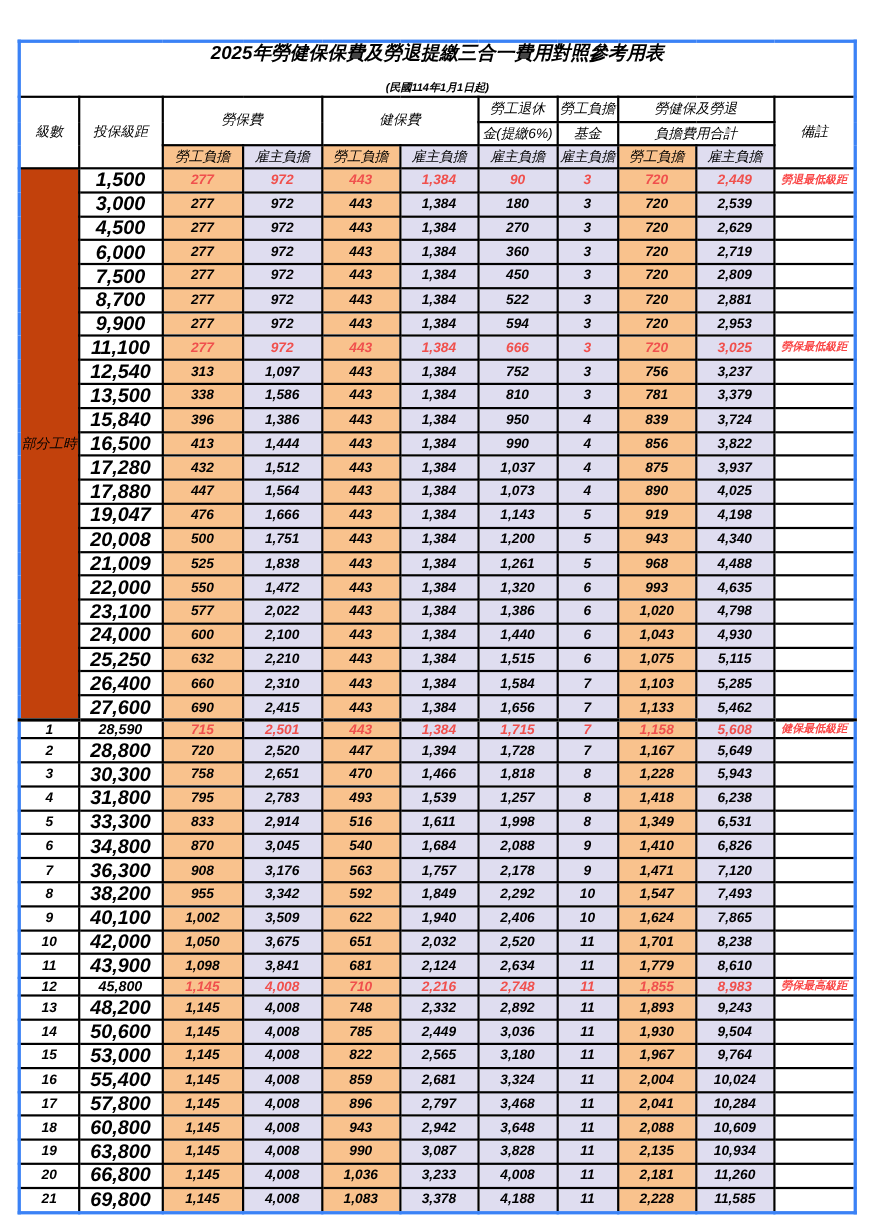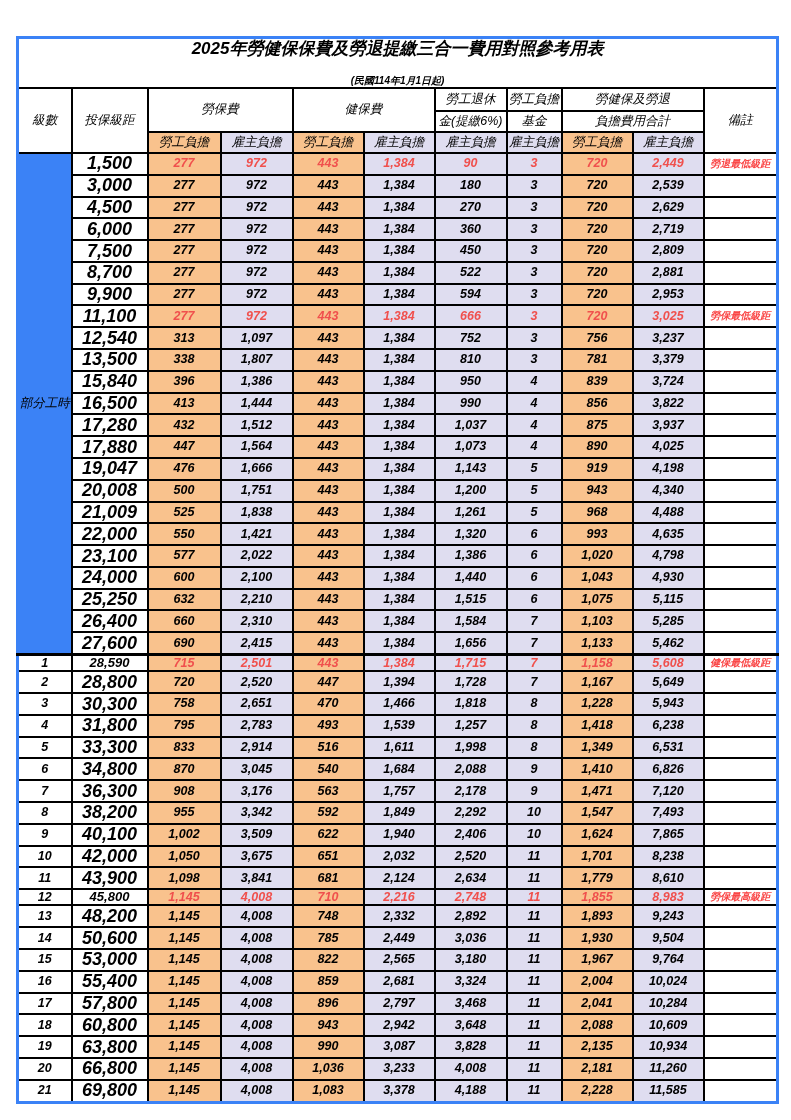--- a/index.html
+++ b/index.html
@@ -201,7 +201,7 @@
         <tr>
           <td class="bracket">13,500</td>
           <td class="val emp-bg">338</td>
-          <td class="val er-bg">1,807</td>
+          <td class="val er-bg">1,586</td>
           <td class="val emp-bg">443</td>
           <td class="val er-bg">1,384</td>
           <td class="val er-bg">810</td>

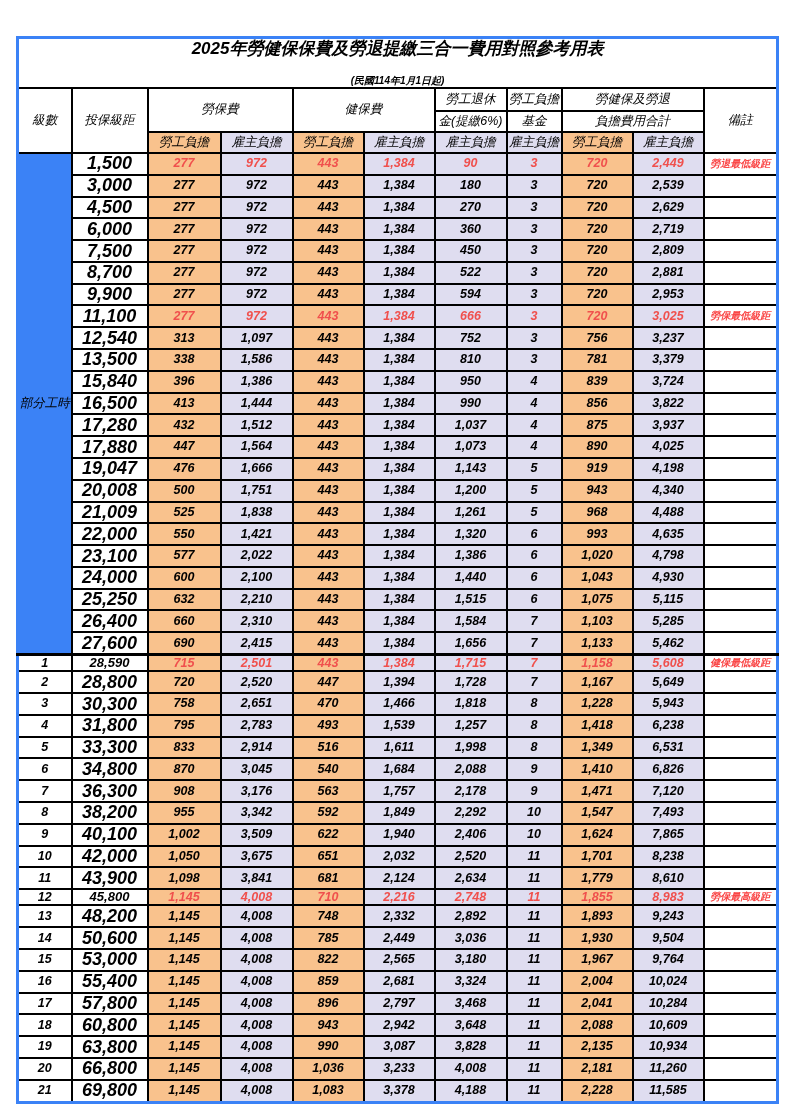--- a/index.html
+++ b/index.html
@@ -36,7 +36,7 @@
   tr.red-row td.val{color:#f0504d;}
   tr.red-row td.bracket{color:#000;}
   tr.section-divider td{border-top:3px solid #000;}
-  .part-time-cell{font-size:12.5px;font-weight:400;background:#3b82f6;letter-spacing:0px;}
+  .part-time-cell{font-size:12.5px;font-weight:400;background:#c2410c;letter-spacing:0px;}
 </style>
 </head>
 <body>

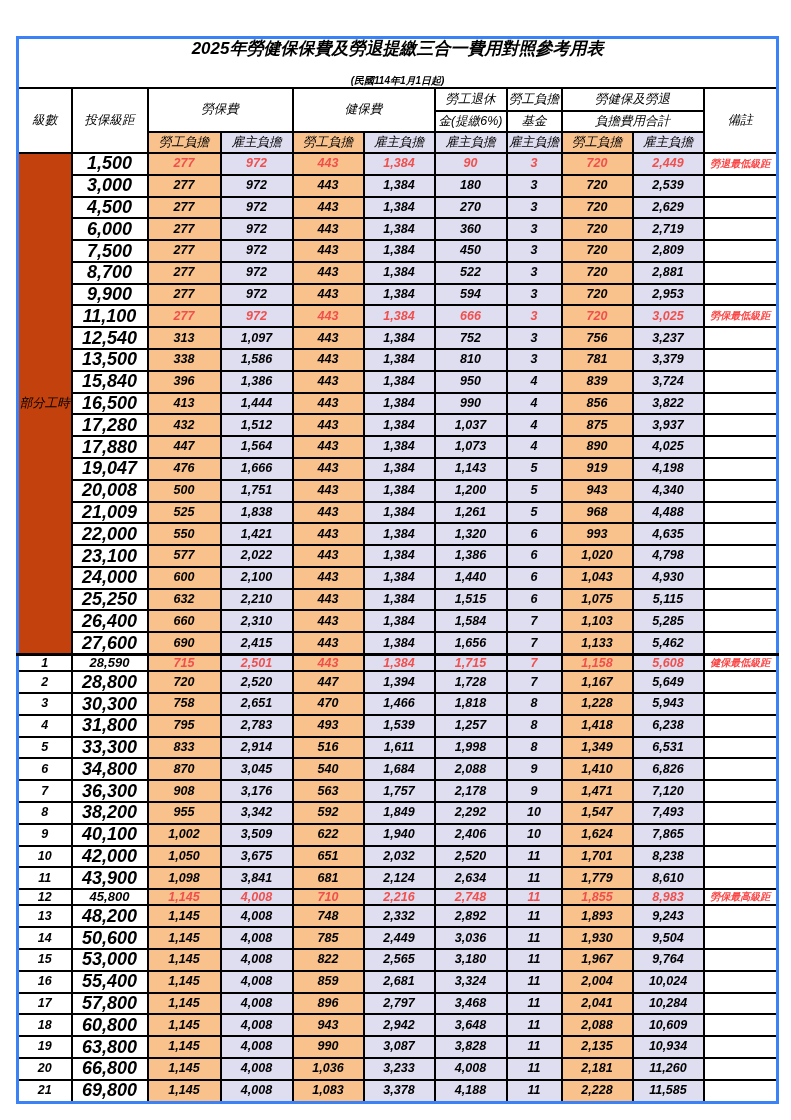--- a/index.html
+++ b/index.html
@@ -297,7 +297,7 @@
         <tr>
           <td class="bracket">22,000</td>
           <td class="val emp-bg">550</td>
-          <td class="val er-bg">1,421</td>
+          <td class="val er-bg">1,472</td>
           <td class="val emp-bg">443</td>
           <td class="val er-bg">1,384</td>
           <td class="val er-bg">1,320</td>

